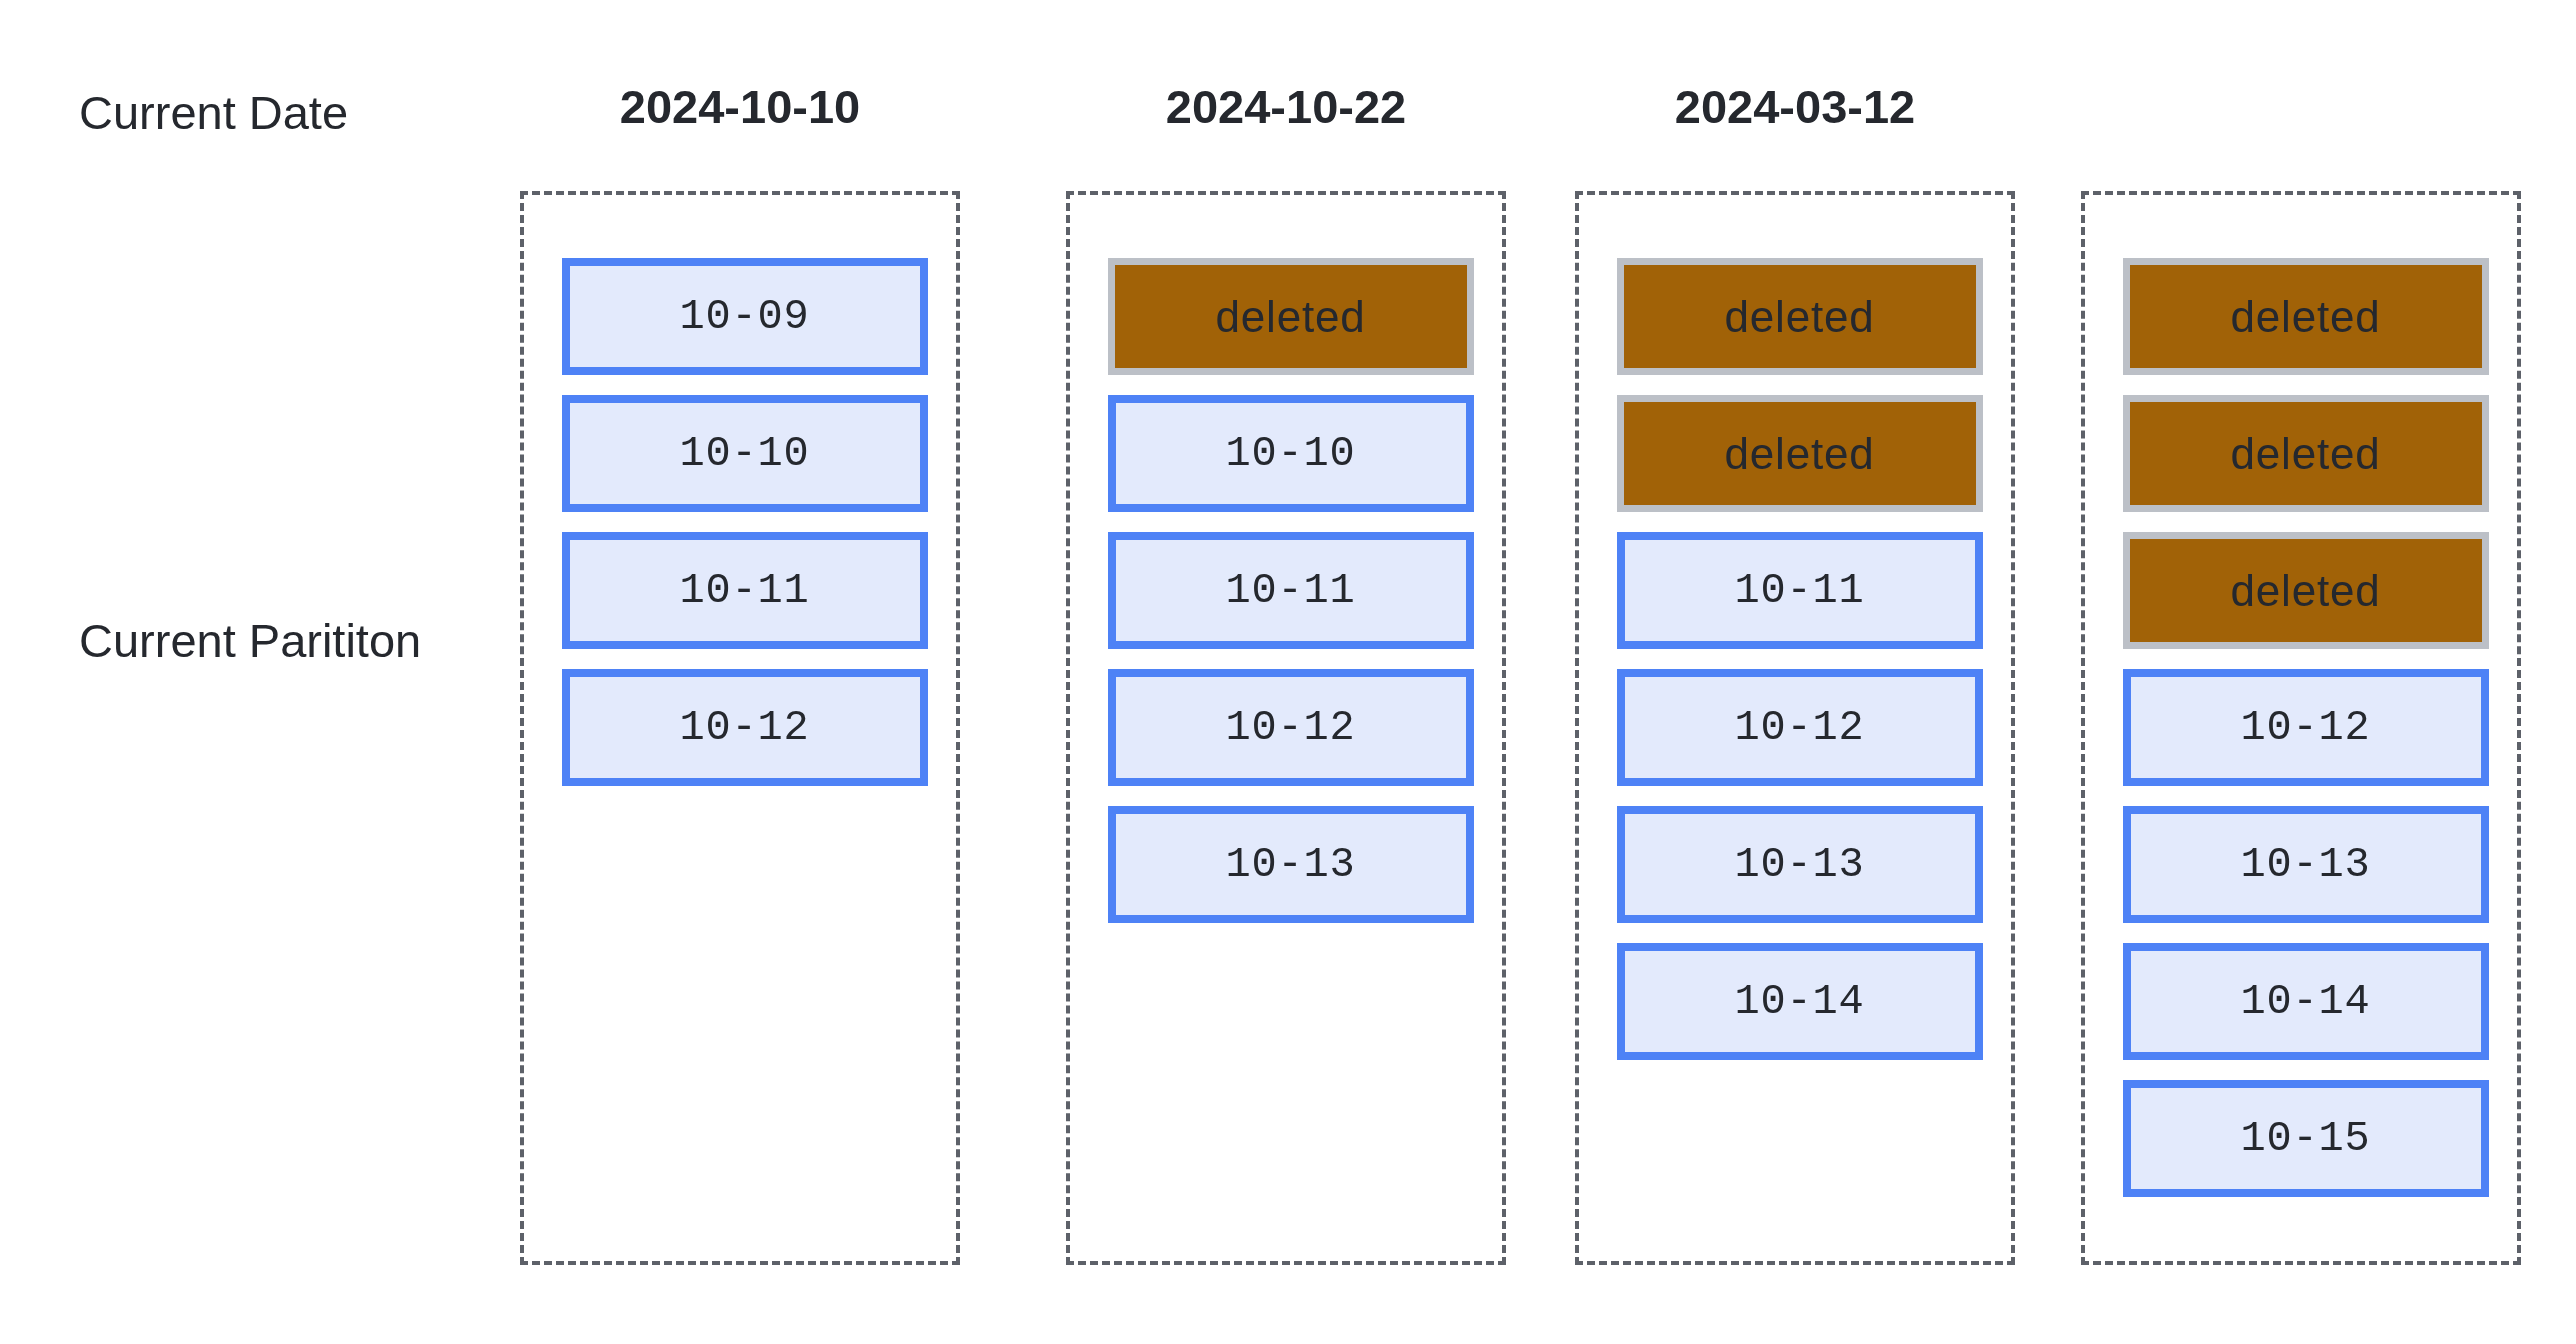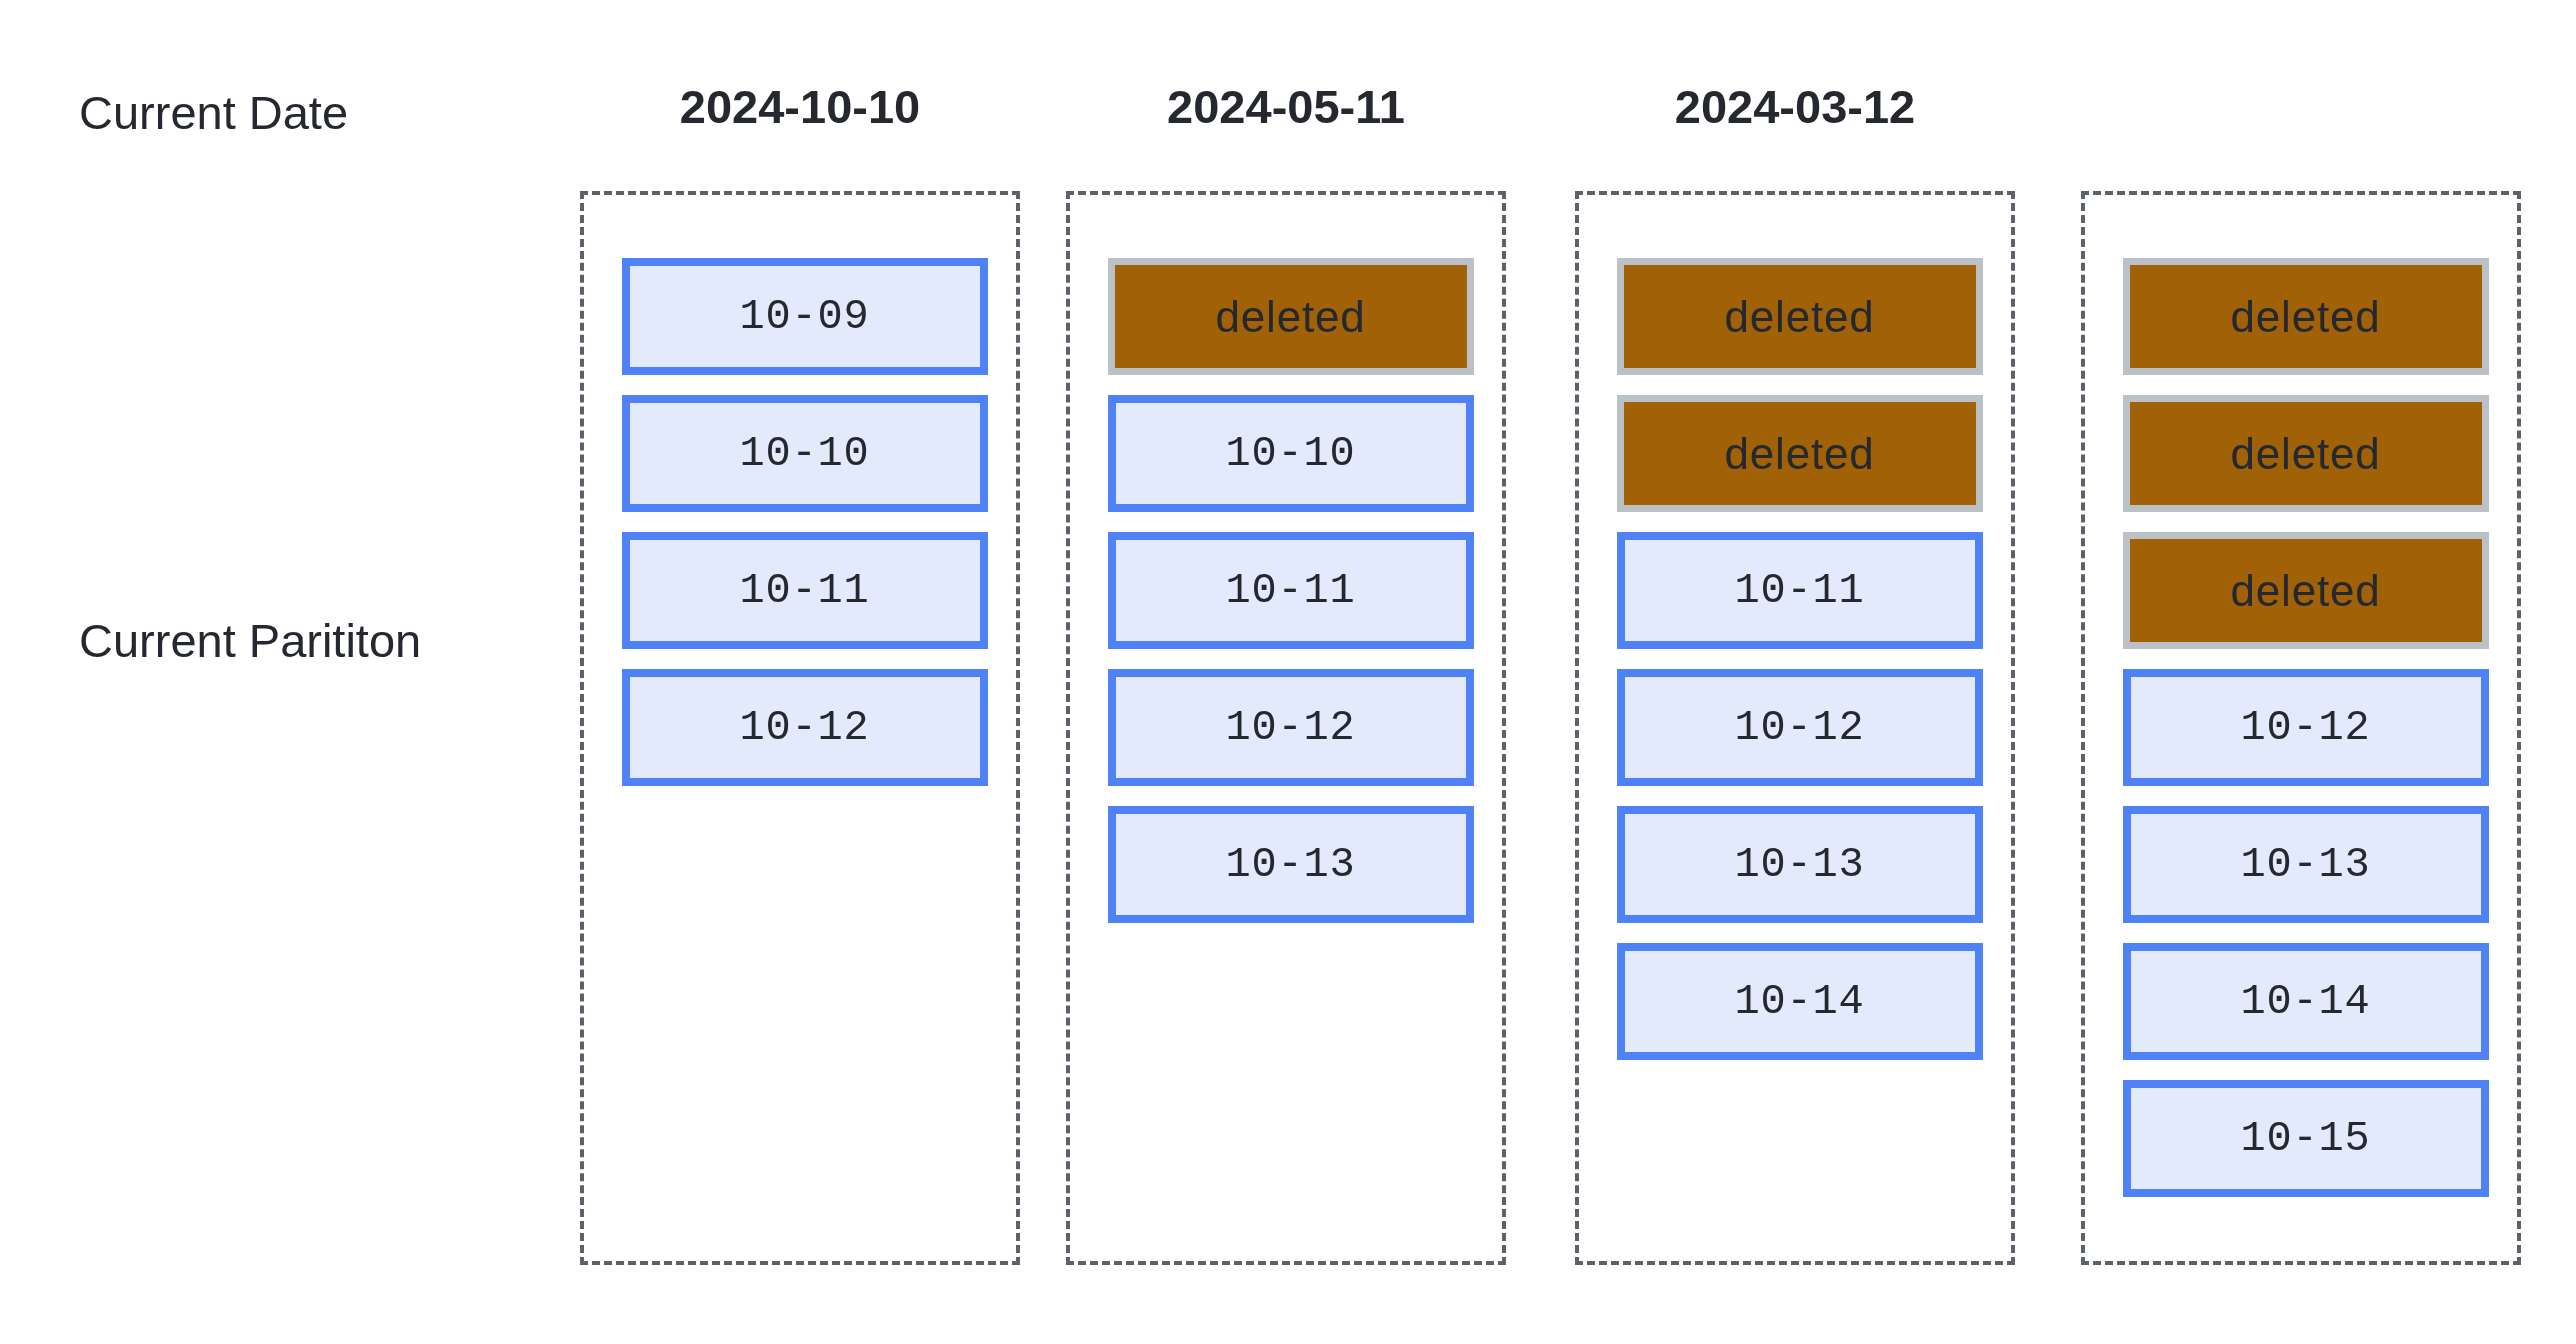--- a/index.html
+++ b/index.html
@@ -37,7 +37,7 @@
     width: 440px;
     height: 1344px;
   }
-  .col-1 { left: 580px; text-decoration: underline; }
+  .col-1 { left: 520px; text-decoration: underline; }
   .col-2 { left: 1066px; }
   .col-3 { left: 1575px; }
   .col-4 { left: 2081px; }

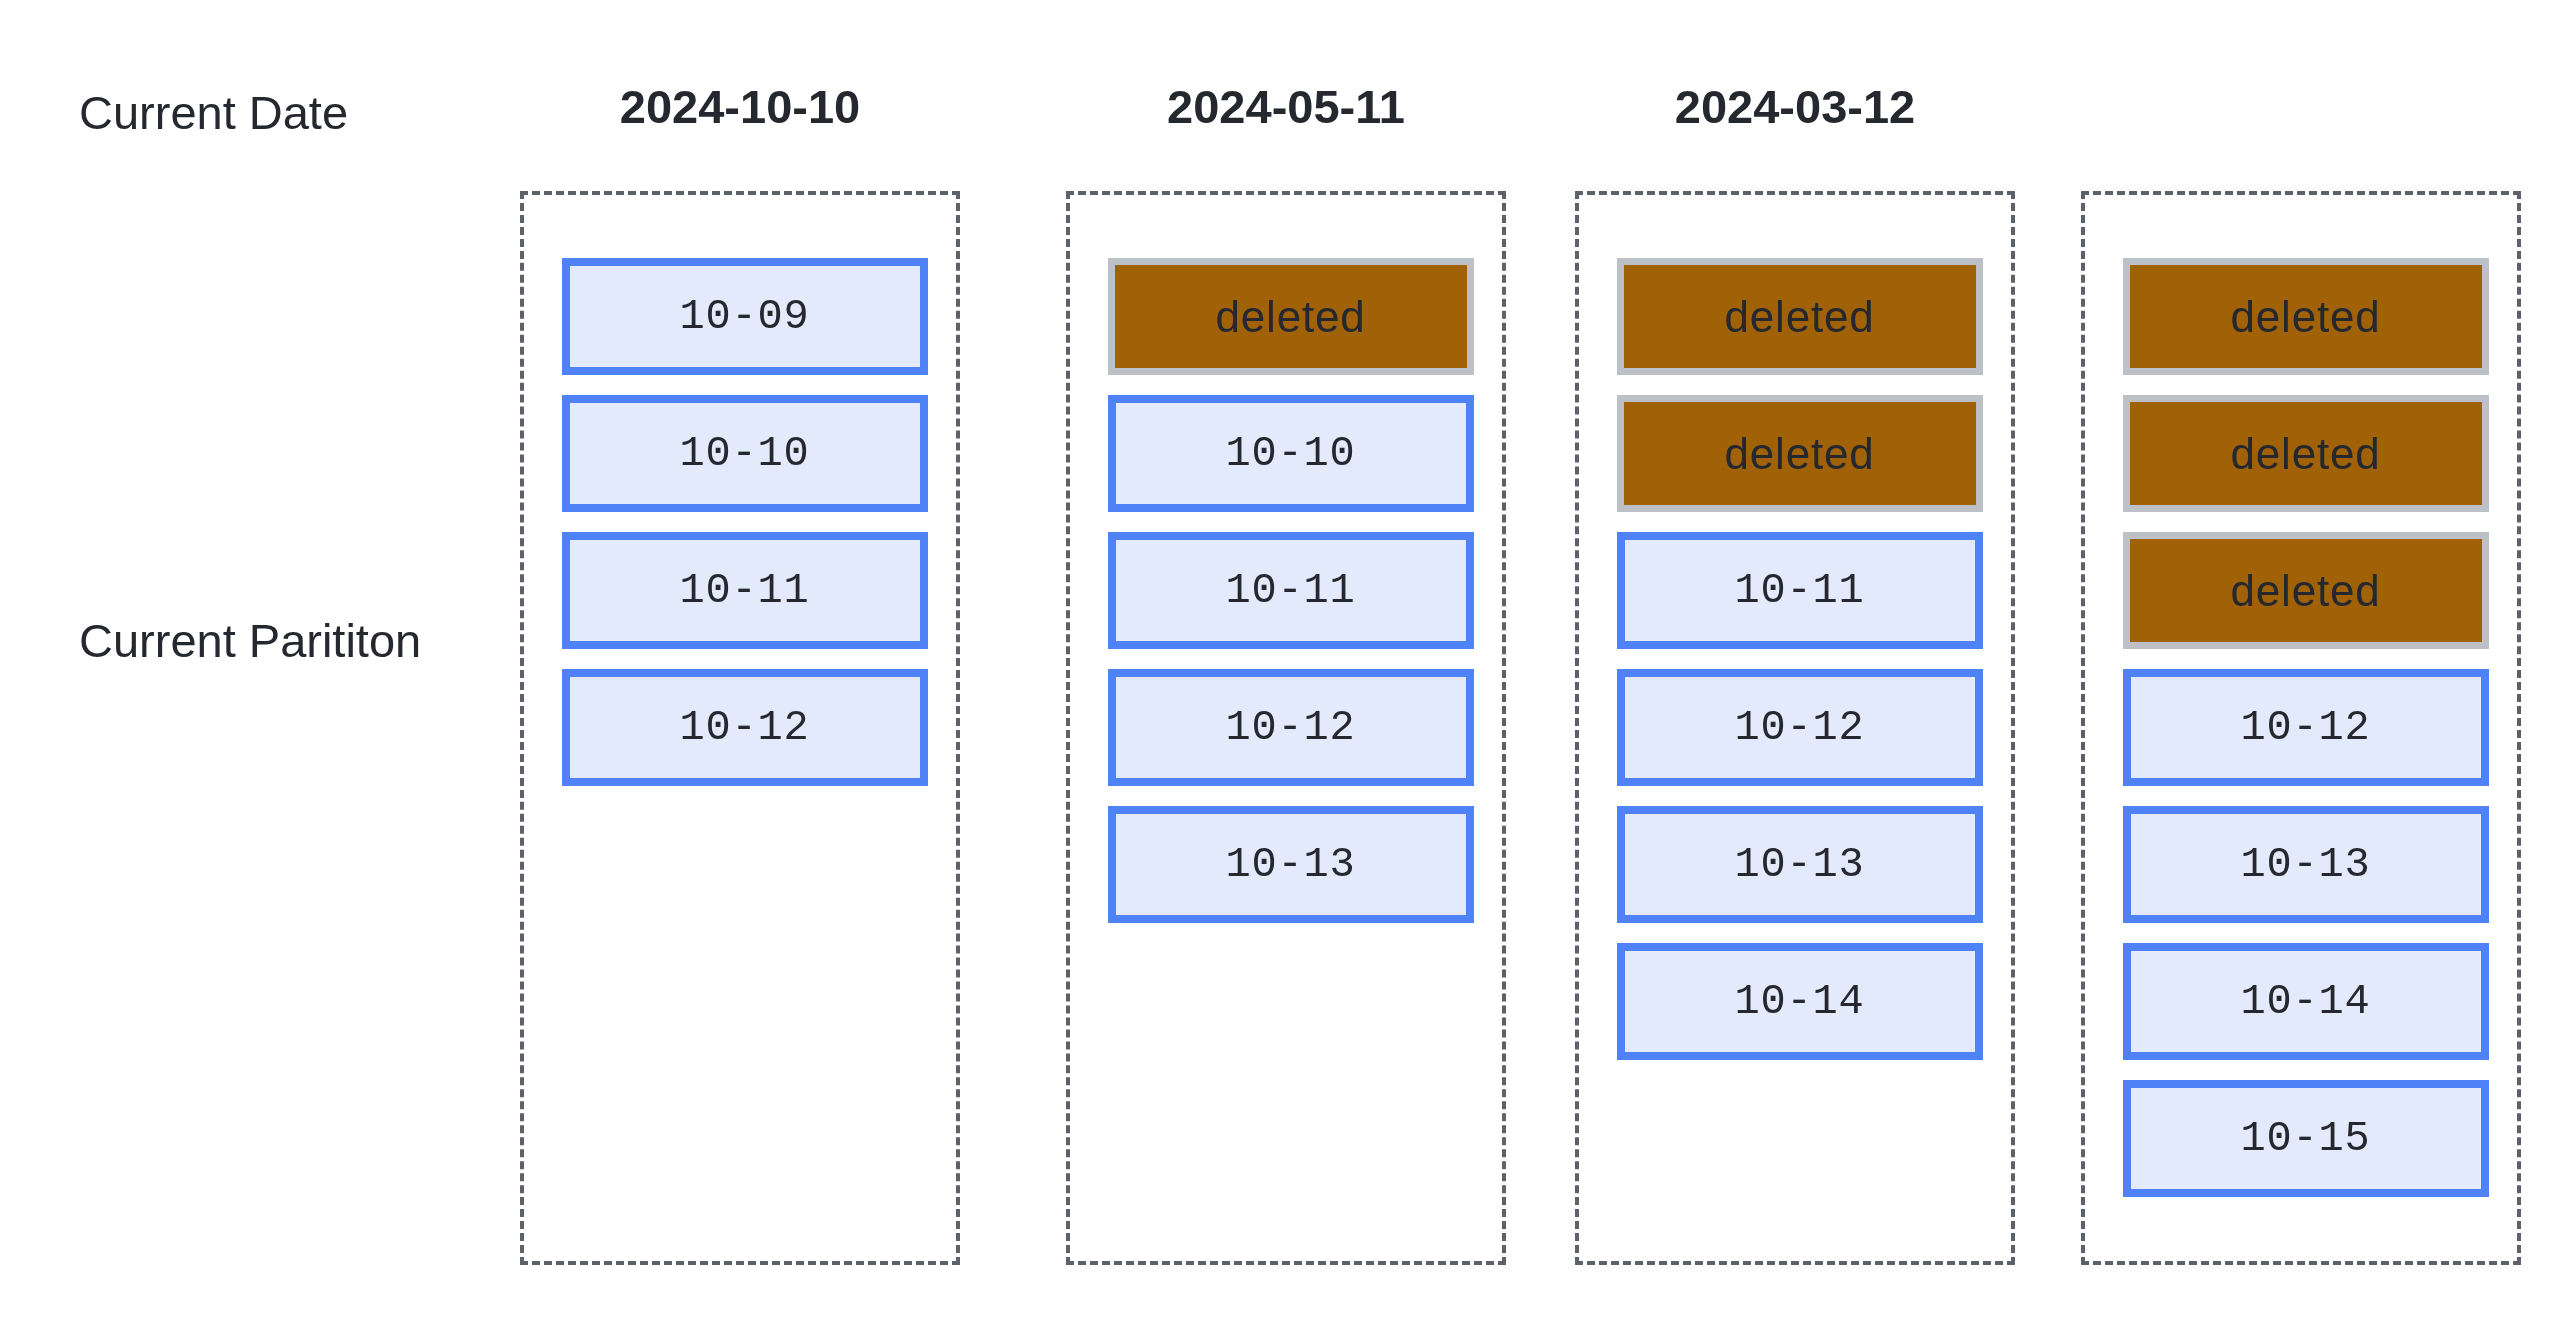--- a/index.html
+++ b/index.html
@@ -112,7 +112,7 @@
   </section>
 
   <section class="column col-2">
-    <h2 class="col-header">2024-05-11</h2>
+    <h2 class="col-header">2024-10-22</h2>
     <div class="col-frame">
       <div class="box" data-state="deleted">deleted</div>
       <div class="box" data-state="active">10-10</div>

